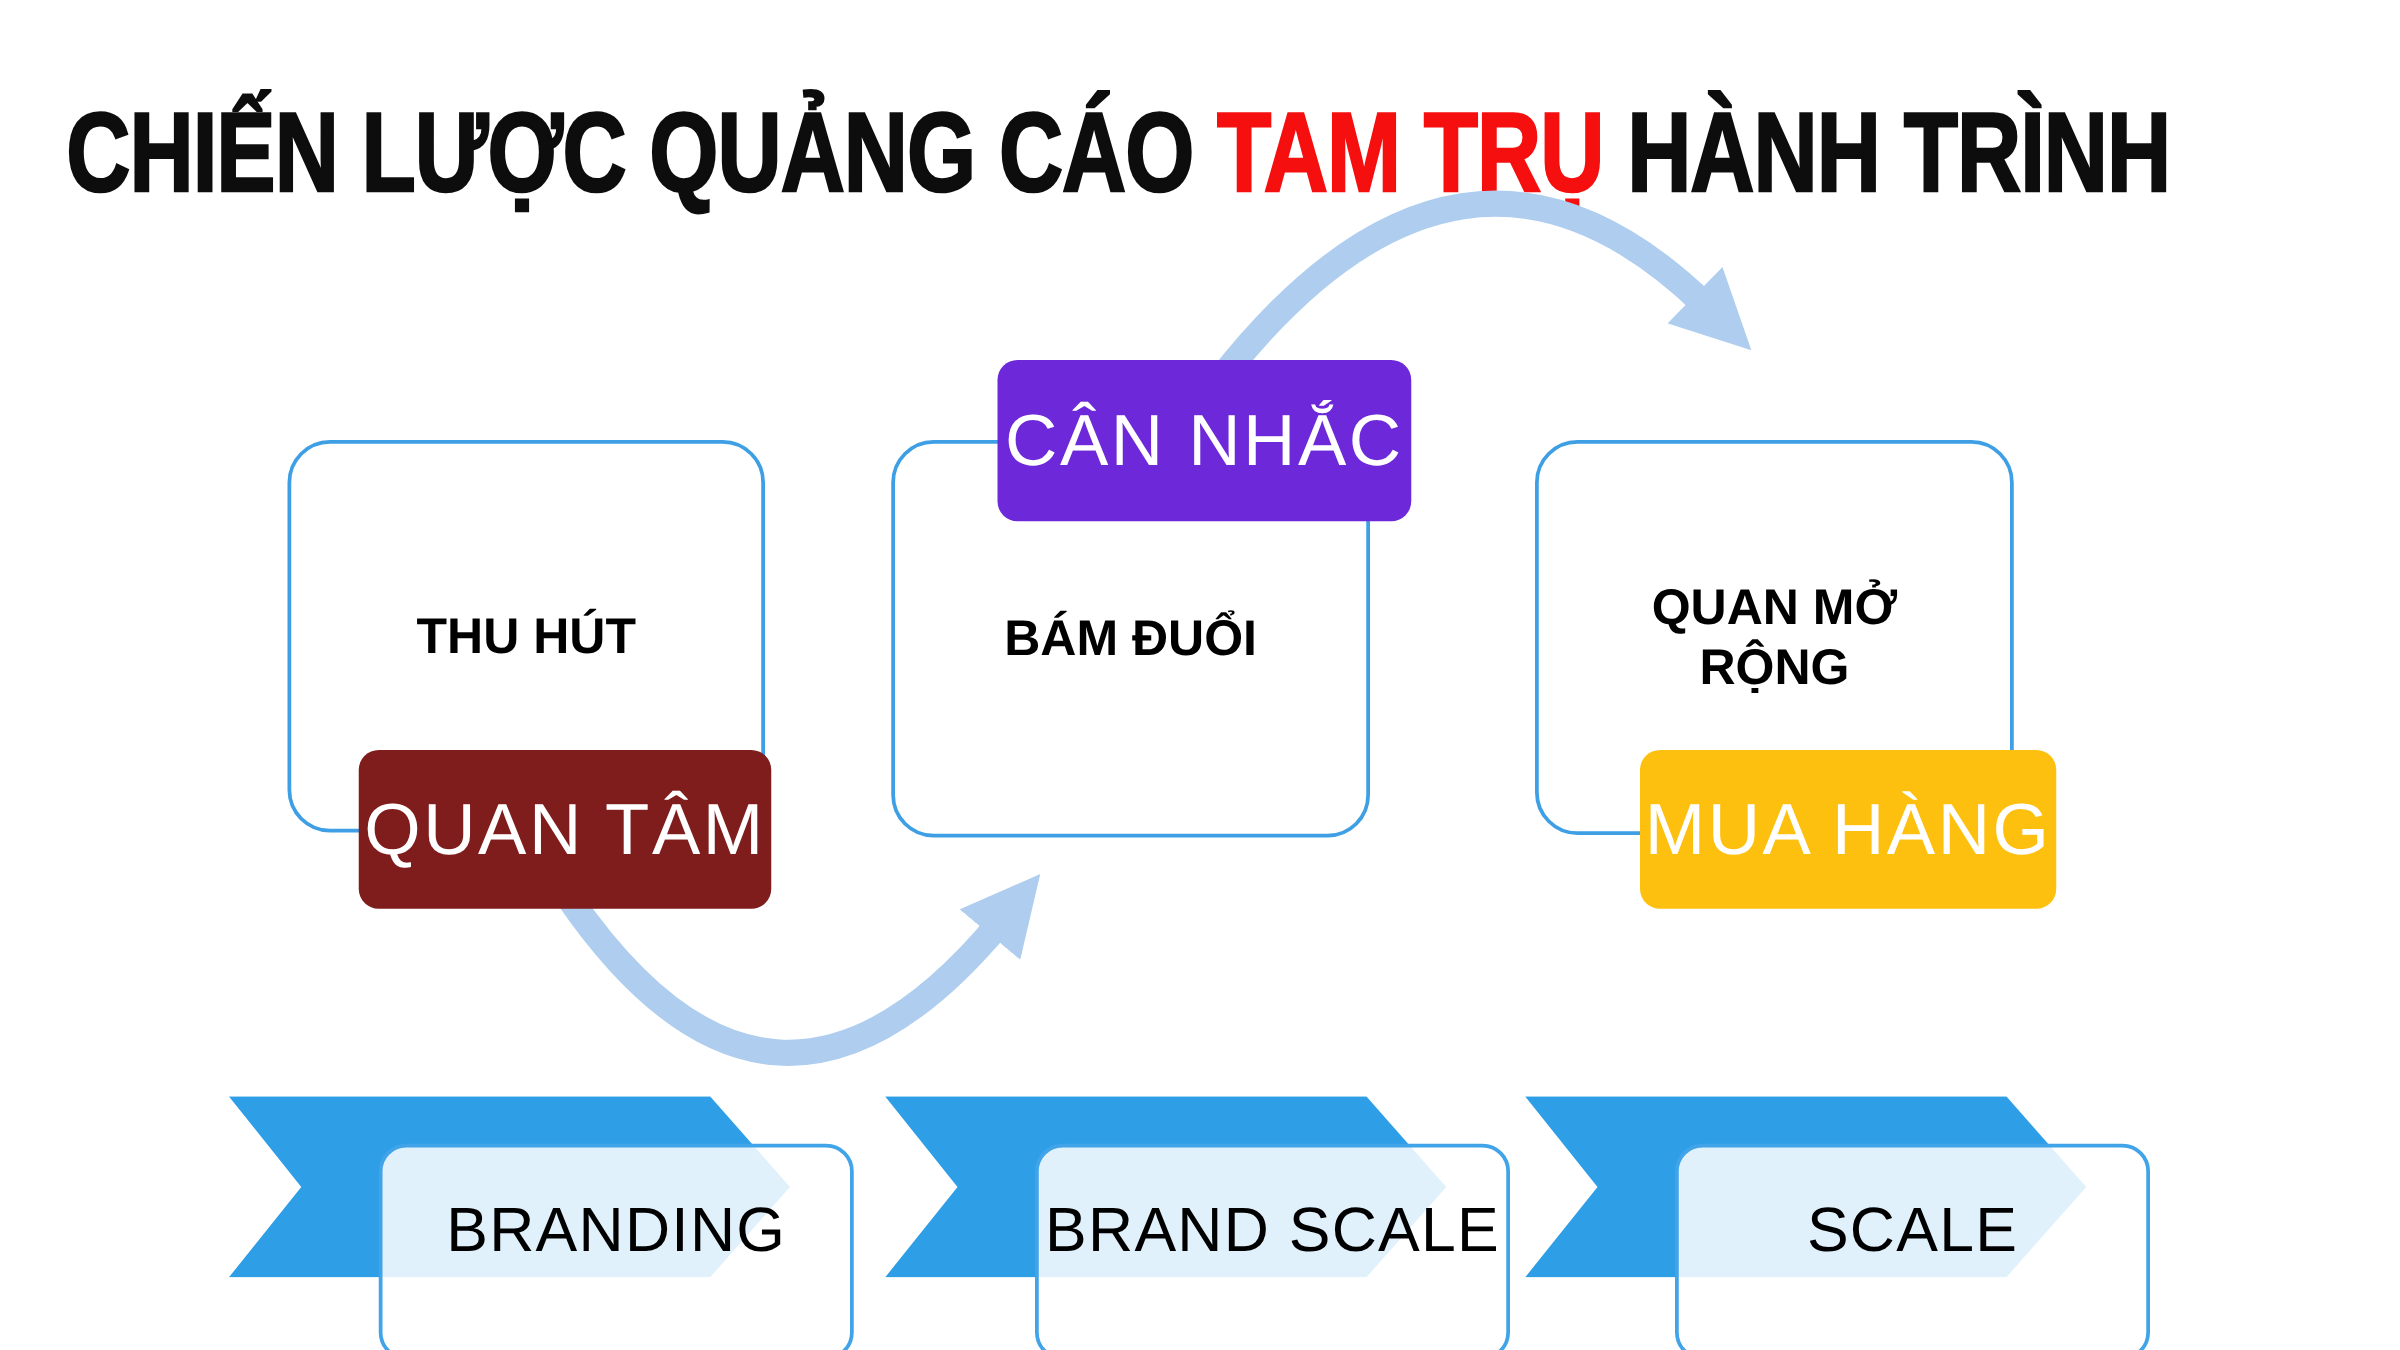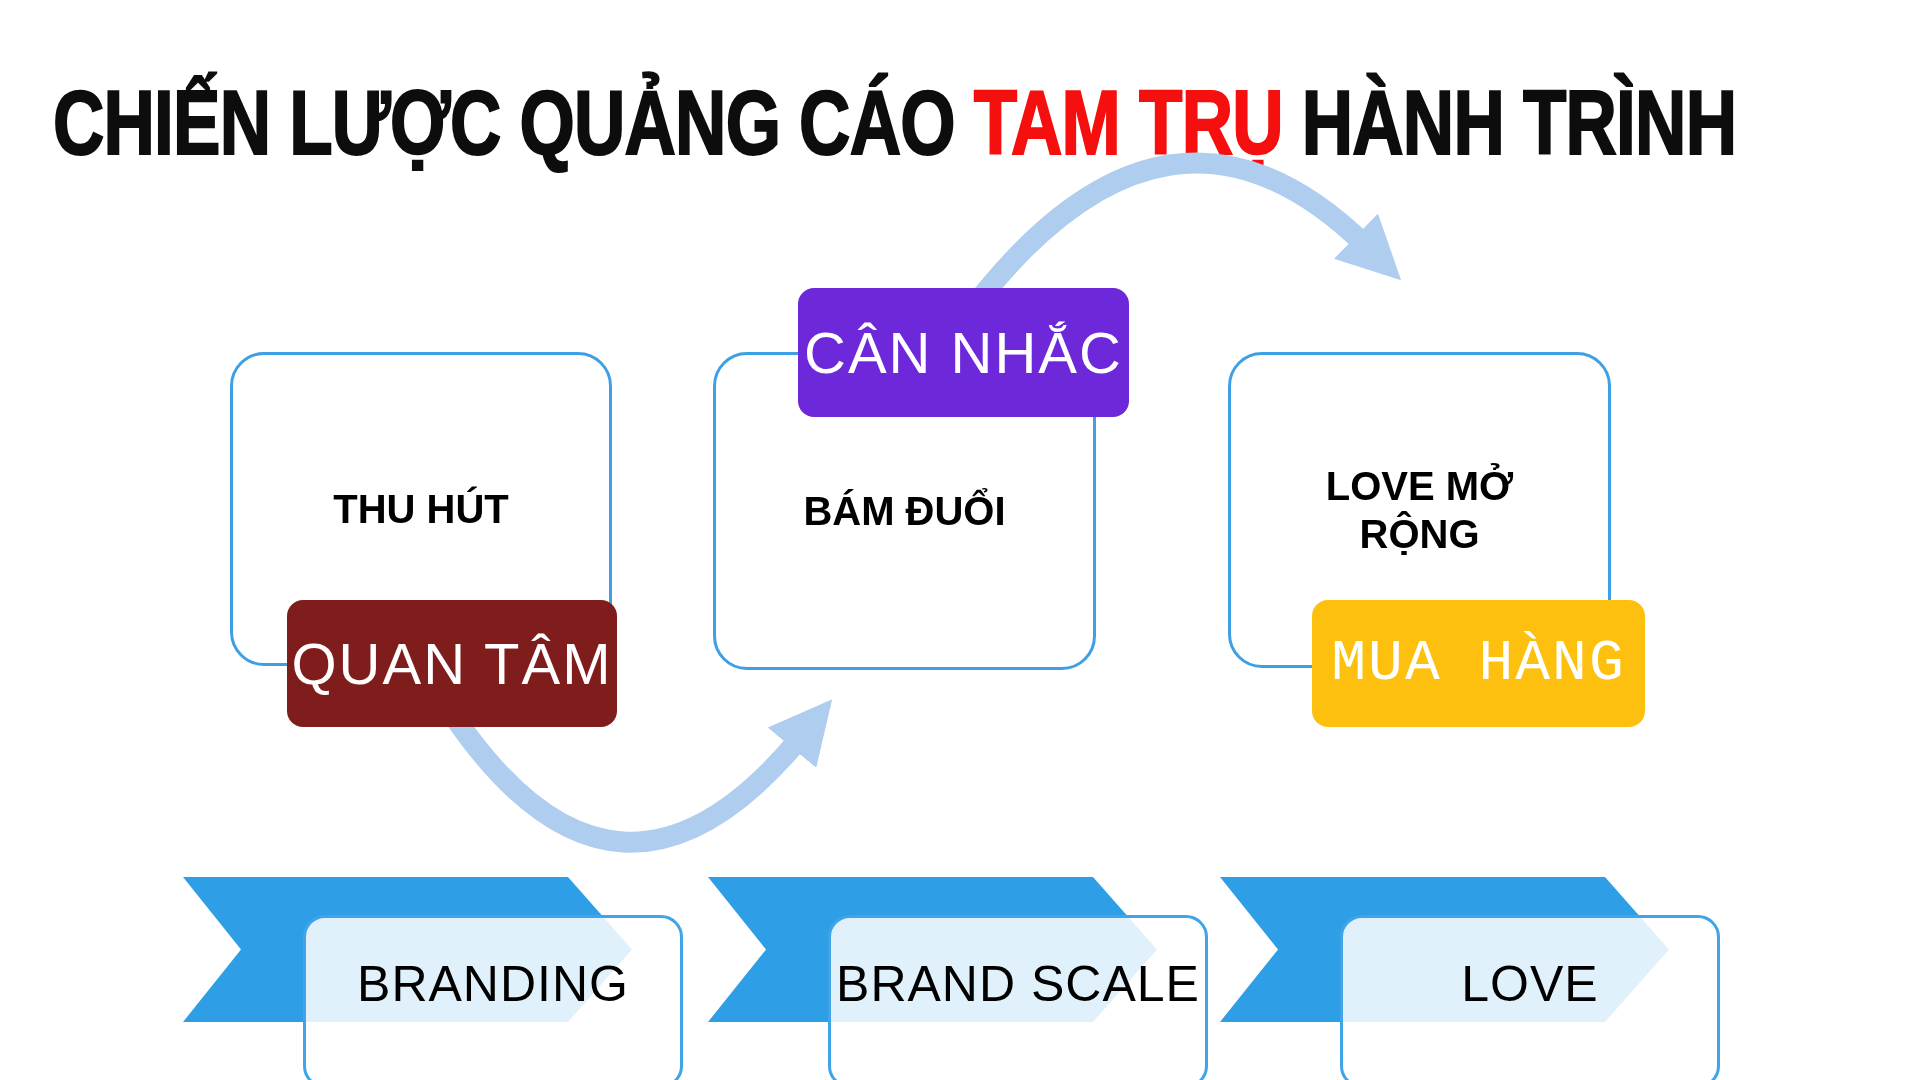--- a/index.html
+++ b/index.html
@@ -81,7 +81,7 @@
   <div class="tag tag2">CÂN NHẮC</div>
 
   <div class="frame frame3">
-    <div class="stage-label">LOVE MỞ RỘNG</div>
+    <div class="stage-label">QUAN MỞ RỘNG</div>
   </div>
   <div class="tag tag3">MUA HÀNG</div>
 

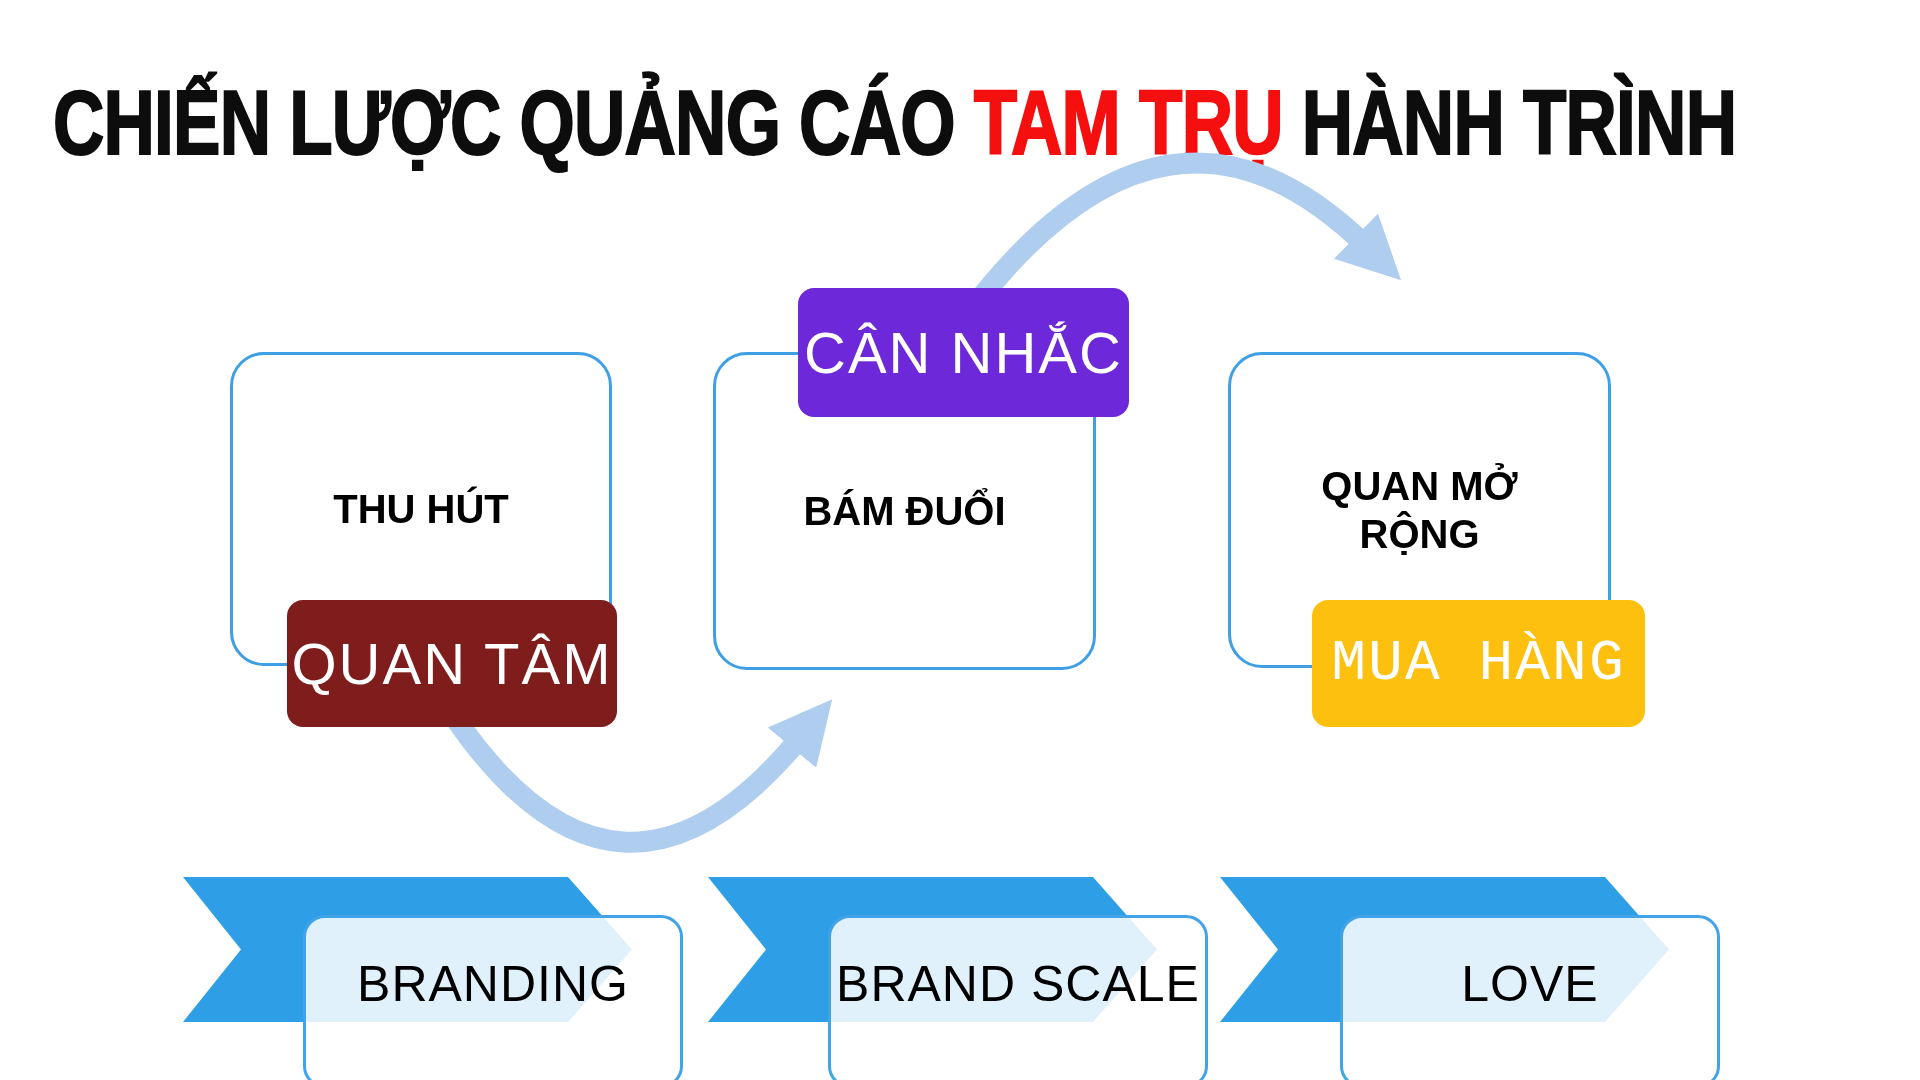--- a/index.html
+++ b/index.html
@@ -36,7 +36,7 @@
   }
   .tag1{left:287px;top:600px;width:330px;height:127px;background:#7f1d1d;}
   .tag2{left:798px;top:288px;width:331px;height:129px;background:#6d28d9;}
-  .tag3{left:1312px;top:600px;width:333px;height:127px;background:#fec00f;font-family:Liberation Mono, monospace;}
+  .tag3{left:1312px;top:600px;width:333px;height:127px;background:#fec00f;}
   
   .band{
     position:absolute;top:877px;width:449px;height:145px;background:#2e9ee6;z-index:1;

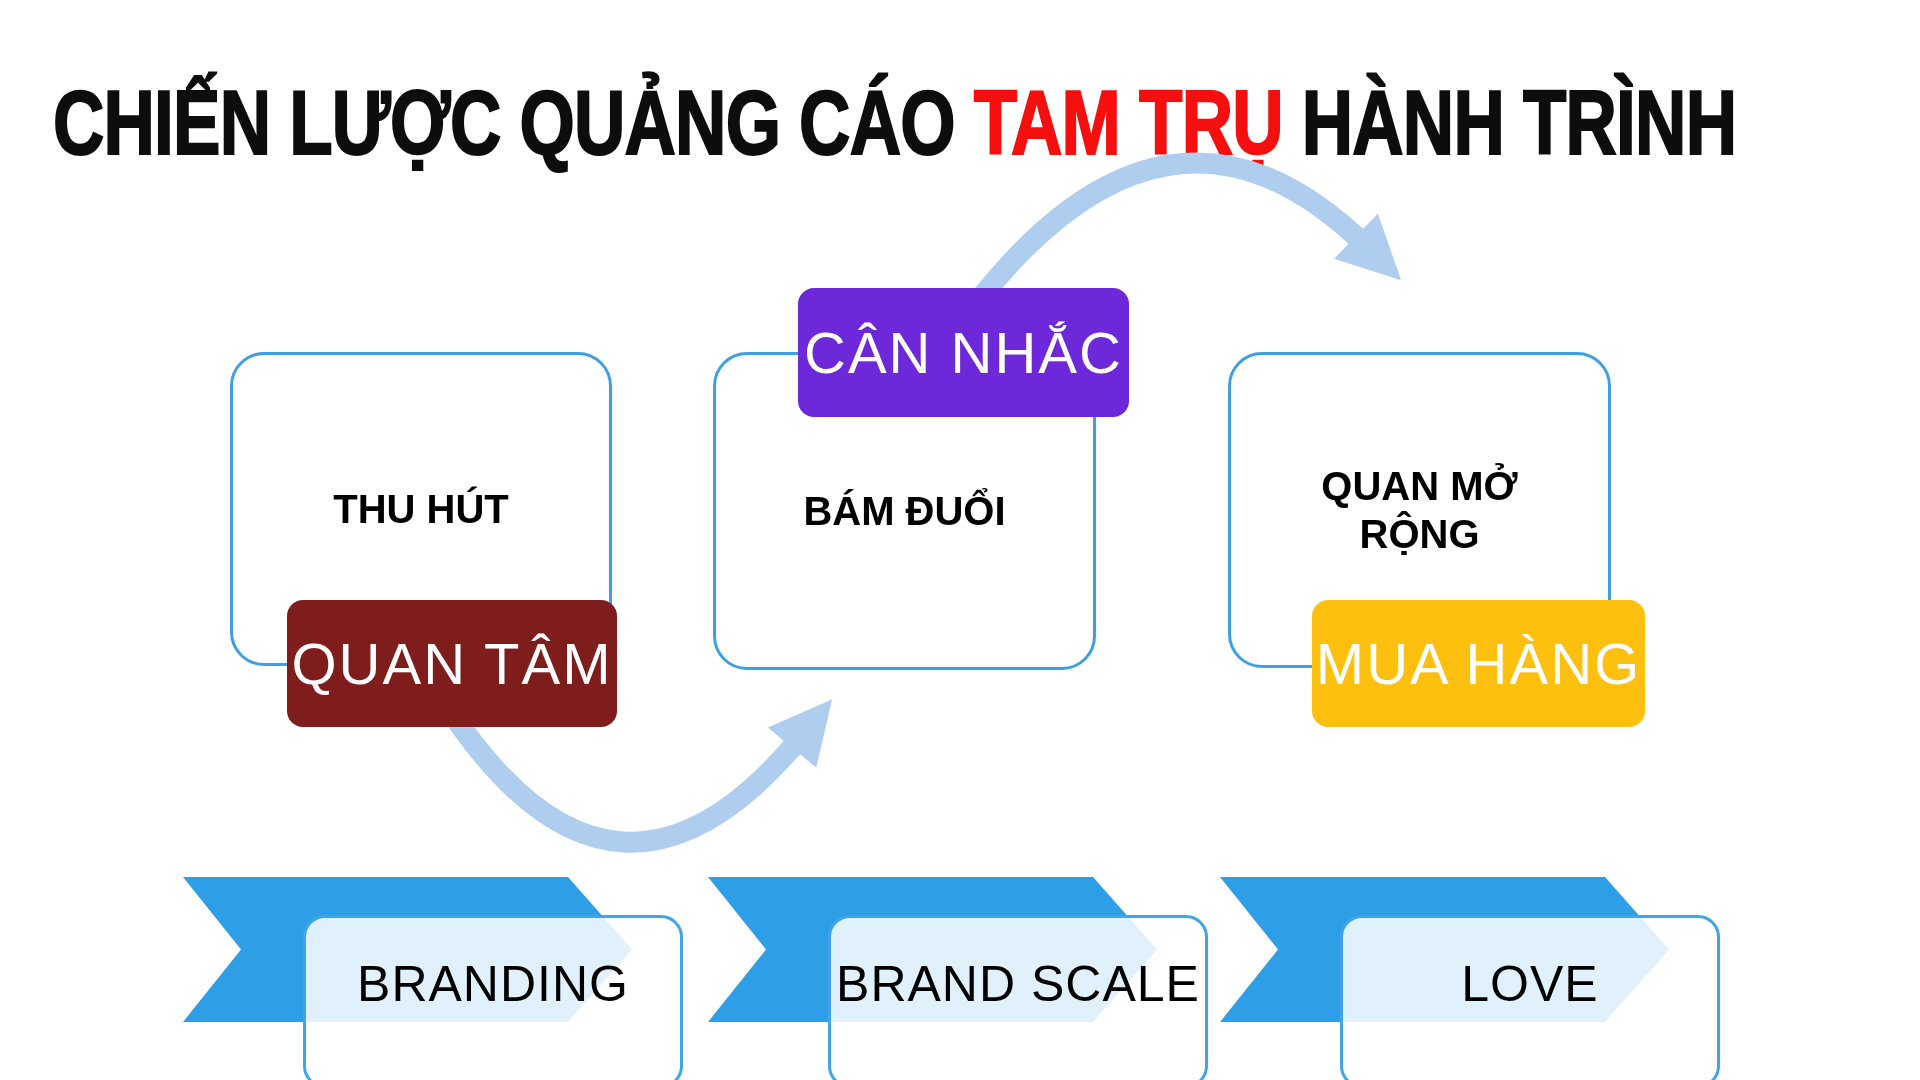--- a/index.html
+++ b/index.html
@@ -96,7 +96,7 @@
     <div class="banner-label">BRAND SCALE</div>
   </div>
   <div class="bcard bcard3">
-    <div class="banner-label">LOVE</div>
+    <div class="banner-label">SCALE</div>
   </div>
 
 </div>

